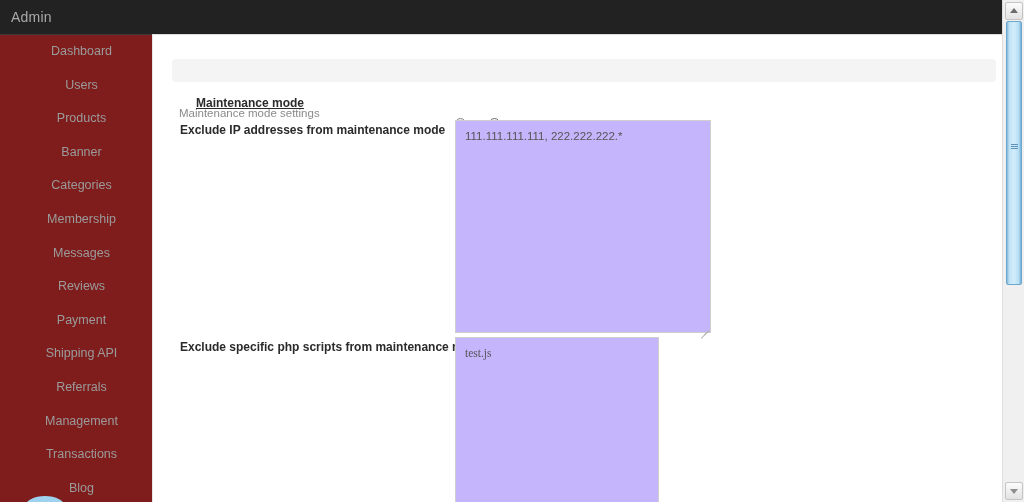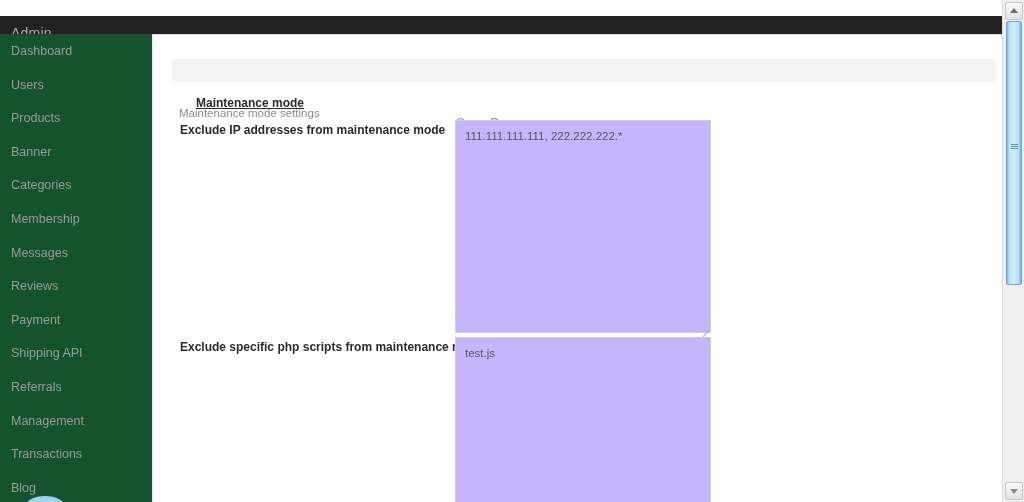--- a/index.html
+++ b/index.html
@@ -25,7 +25,7 @@
   
   .topbar {
     position: absolute;
-    left: 0; top: 16px;
+    left: 0; top: 0;
     width: 1002px;
     height: 34px;
     background: #222222;

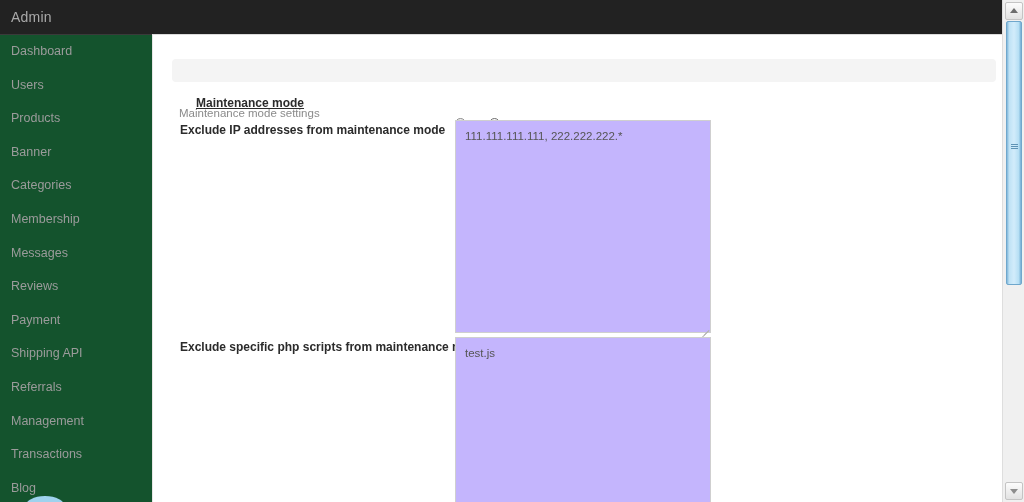--- a/index.html
+++ b/index.html
@@ -46,10 +46,11 @@
     top: 34px;
     width: 152px;
     height: 468px;
-    background: #14532d;
+    background: #7f1d1d;
     border-top: 1px solid #3a3a3a;
     box-sizing: border-box;
     overflow: hidden;
+    text-align: center;
   }
   .nav-item {
     display: block;

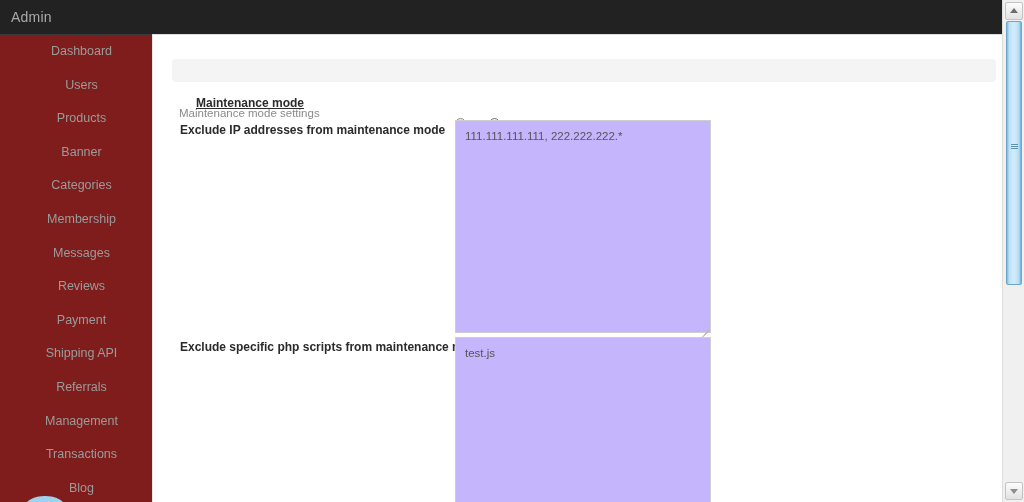--- a/index.html
+++ b/index.html
@@ -293,7 +293,7 @@
 
     <div class="field-label" style="left:27px; top:305px;">Exclude specific php scripts from maintenance mode</div>
 
-    <textarea class="ta" id="ta-scripts" style="left: 302px; top: 302px; width: 256px; height: 166px;" value="test.js">test.js</textarea>
+    <textarea class="ta" id="ta-scripts" style="left: 302px; top: 302px; width: 204px; height: 166px; font-family: Liberation Serif, serif;" value="test.js">test.js</textarea>
 
   </main>
 </div>

